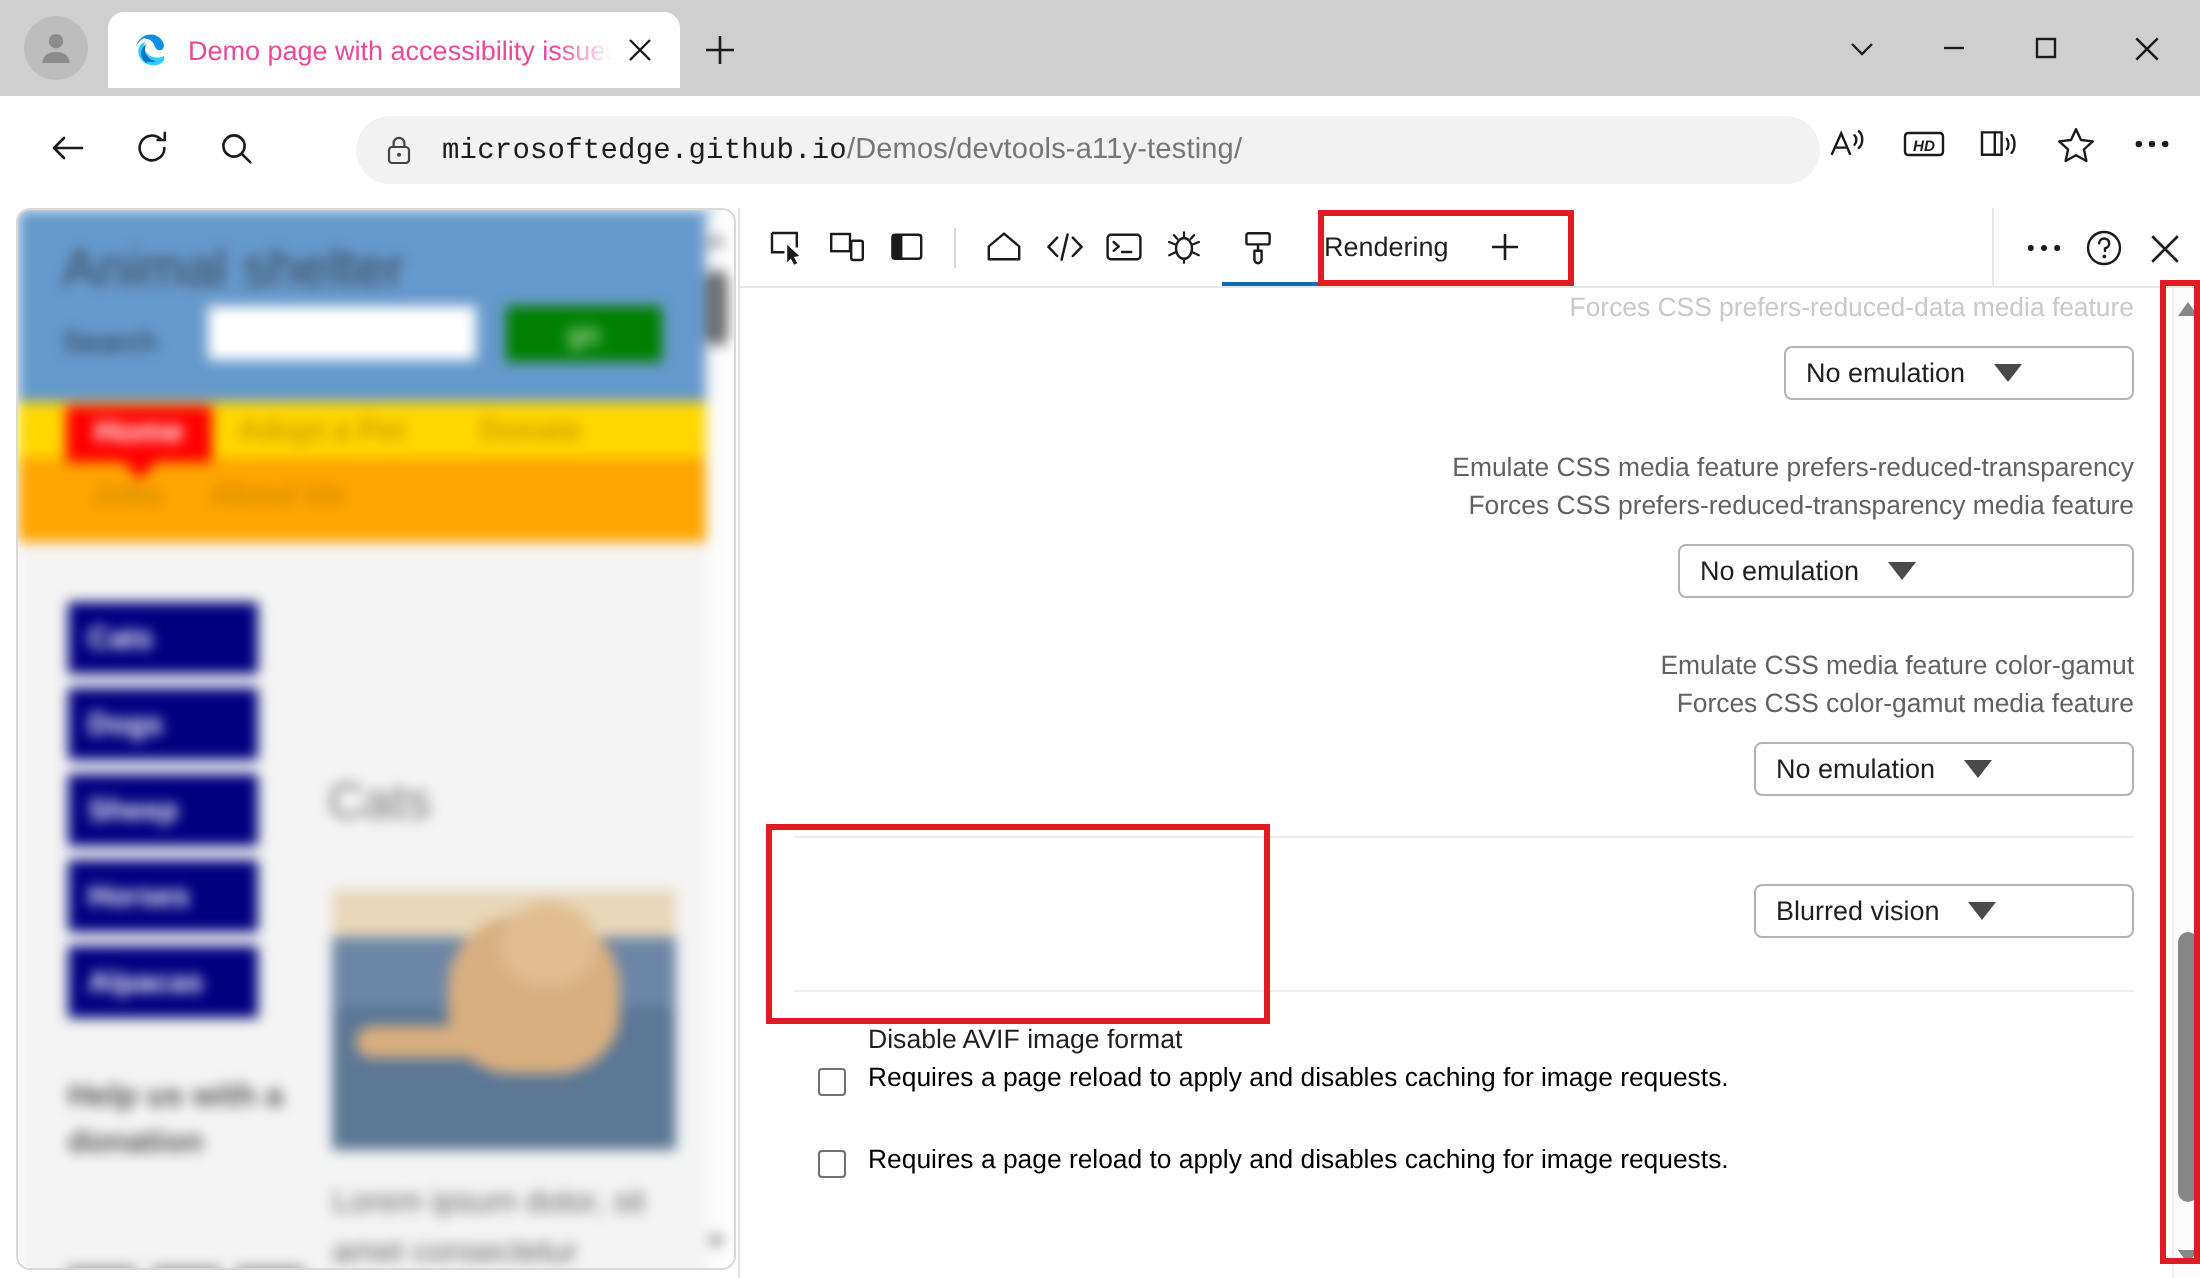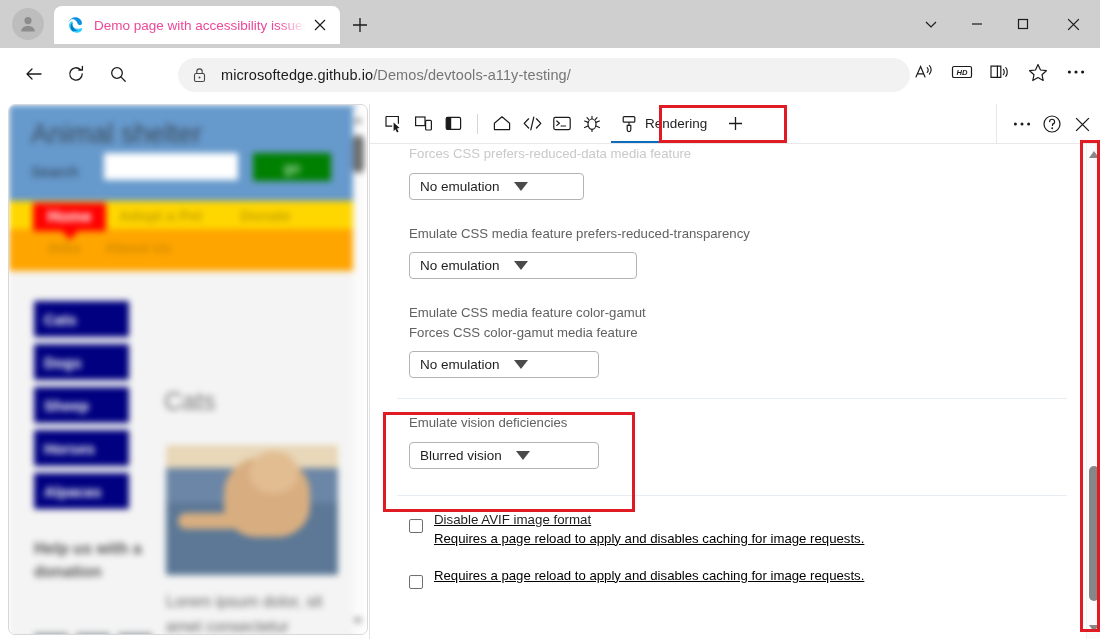--- a/index.html
+++ b/index.html
@@ -66,7 +66,7 @@
   }
   .omnibox .lock { margin-right: 14px; display: flex; }
   .url { font-size: 14.5px; color: #767676; white-space: nowrap; letter-spacing: 0.1px; }
-  .url b { color: #1b1b1b; font-weight: 400; }
+  .url b { color: #1b1b1b; font-weight: 400; font-family: Liberation Mono, monospace; }
   .omni-right { position: absolute; right: 8px; top: 56px; display: flex; align-items: center; }
   .omni-right .navbtn { margin-left: 6px; }
 

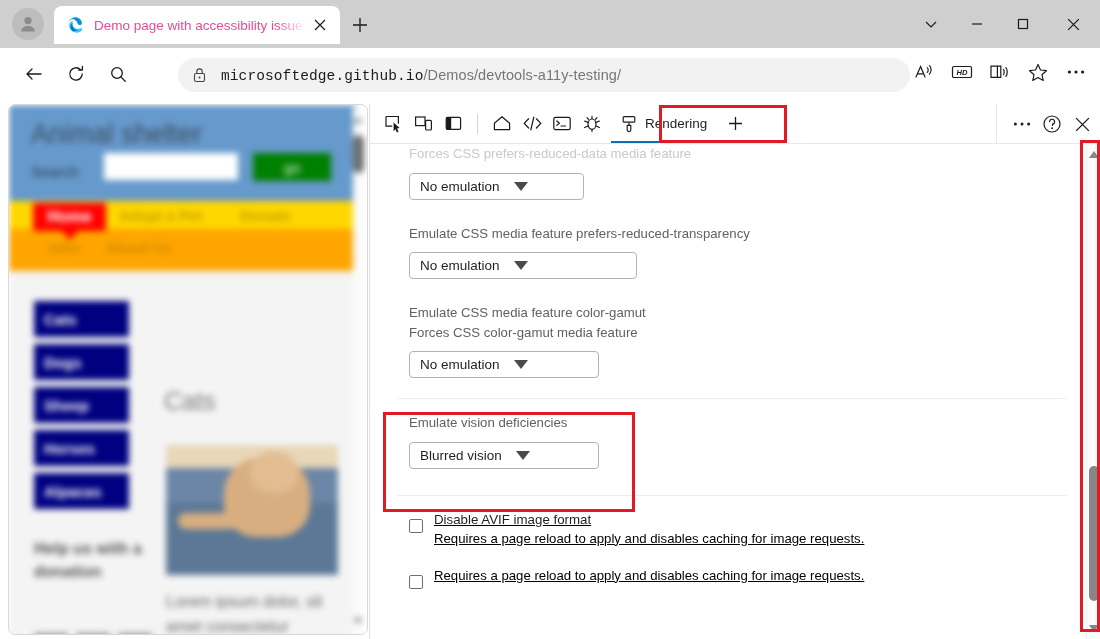--- a/index.html
+++ b/index.html
@@ -140,7 +140,7 @@
   }
   .dt-sep { width: 1px; height: 20px; background: #d6d6d6; margin: 0 9px; flex: 0 0 1px; }
   .dt-tab {
-    position: relative; height: 38px; display: flex; align-items: center; gap: 7px;
+    position: relative; height: 38px; display: flex; align-items: center; gap: 24px;
     padding: 0 13px; flex: 0 0 auto;
   }
   .dt-tab.active::after {

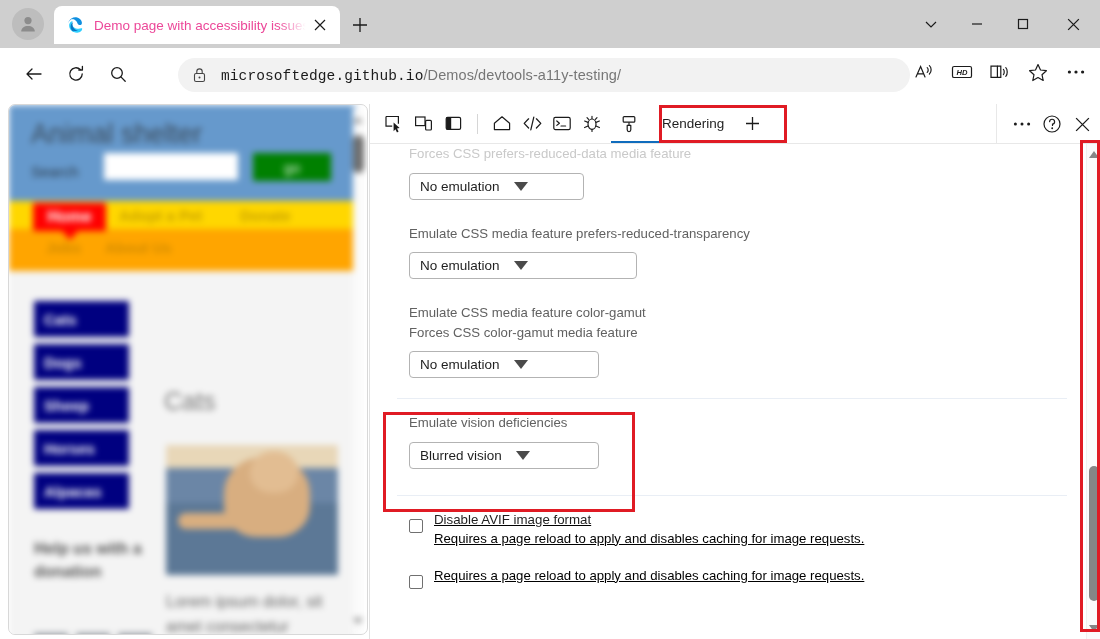--- a/index.html
+++ b/index.html
@@ -158,7 +158,7 @@
     overflow: hidden; background: #ffffff;
   }
   .dt-content { position: absolute; left: 0; top: -10px; width: 717px; padding: 0 0 0 0; }
-  .dt-group { padding: 10px 20px 14px 39px; }
+  .dt-group { padding: 10px 20px 14px 39px; text-align: right; }
   .dt-label { font-size: 13.2px; color: #616161; line-height: 19.5px; }
   .dt-select {
     margin-top: 9px; height: 27px; border: 1px solid #b3b3b3; border-radius: 4px;

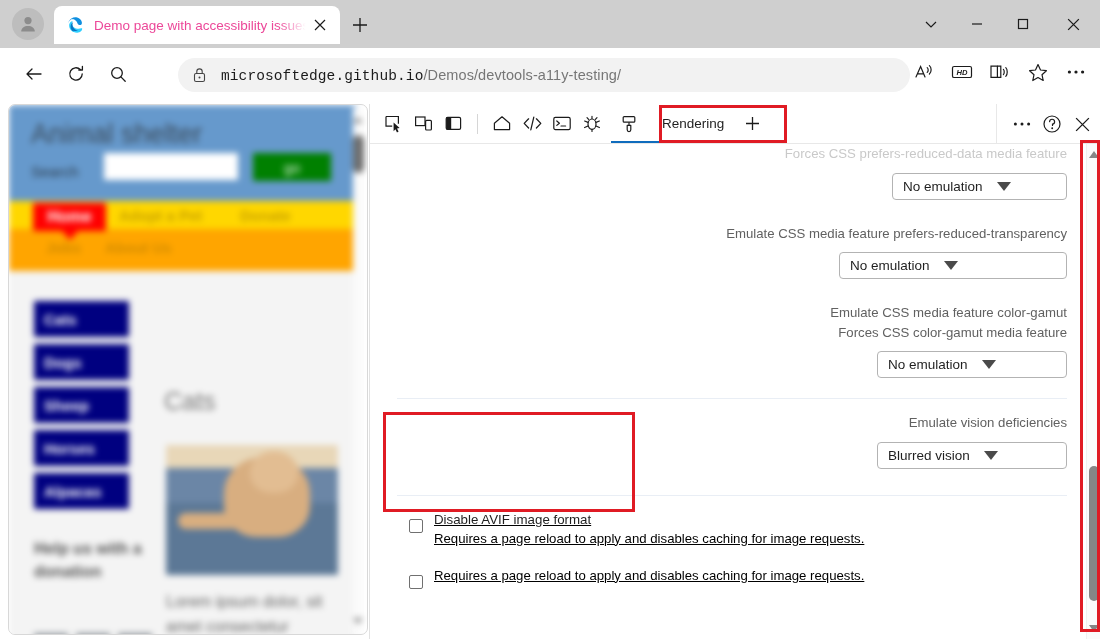--- a/index.html
+++ b/index.html
@@ -464,6 +464,7 @@
 
         <div class="dt-group">
           <div class="dt-label">Emulate CSS media feature prefers-reduced-transparency</div>
+          <div class="dt-label">Forces CSS prefers-reduced-transparency media feature</div>
           <div class="dt-select w-wide">
             <span>No emulation</span>
             <span class="caret"></span>

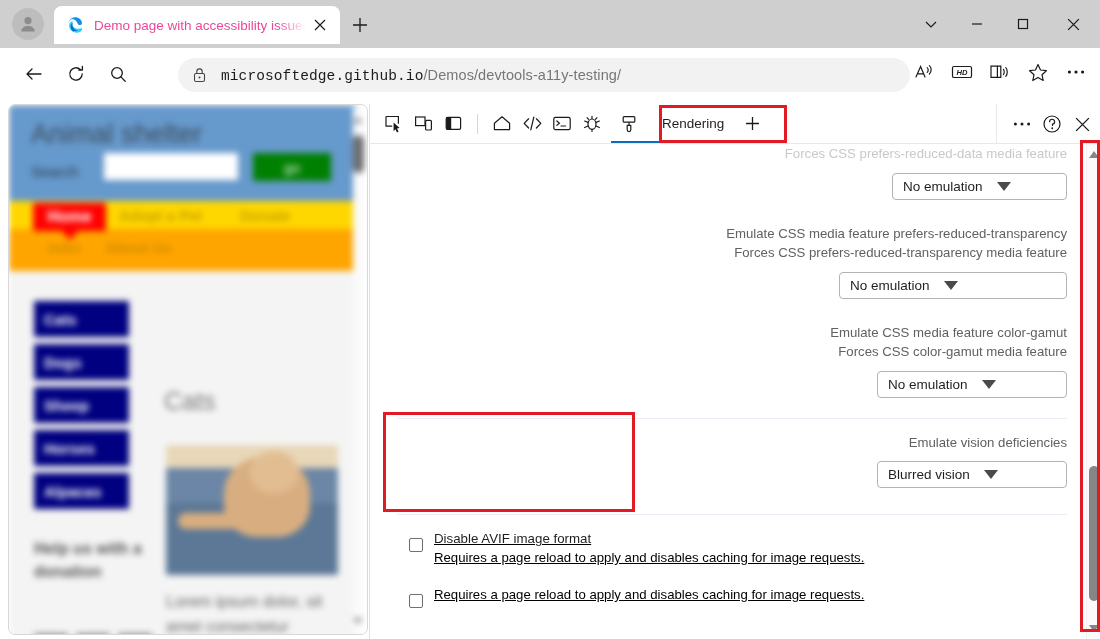--- a/index.html
+++ b/index.html
@@ -483,7 +483,6 @@
         <div class="dt-rule"></div>
 
         <div class="dt-group" style="padding-top:14px;">
-          <div class="dt-label">Emulate vision deficiencies</div>
           <div class="dt-select w-vd">
             <span>Blurred vision</span>
             <span class="caret"></span>

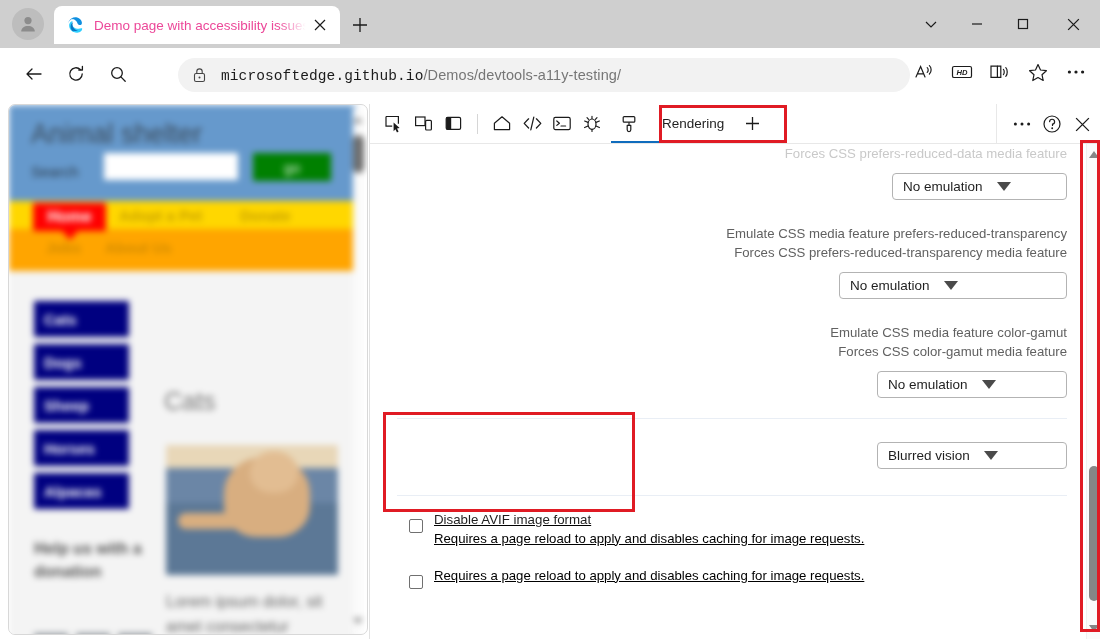--- a/index.html
+++ b/index.html
@@ -174,7 +174,7 @@
   .w-wide  { min-width: 228px; }
   .w-vd    { min-width: 190px; }
 
-  .dt-check-row { display: flex; align-items: flex-start; padding: 8px 20px 4px 39px; text-decoration: underline; }
+  .dt-check-row { display: flex; align-items: flex-end; padding: 8px 20px 4px 39px; }
   .dt-check {
     width: 14px; height: 14px; flex: 0 0 14px; margin: 11px 11px 0 0;
     border: 1.4px solid #707070; border-radius: 2px; background: #fff;

